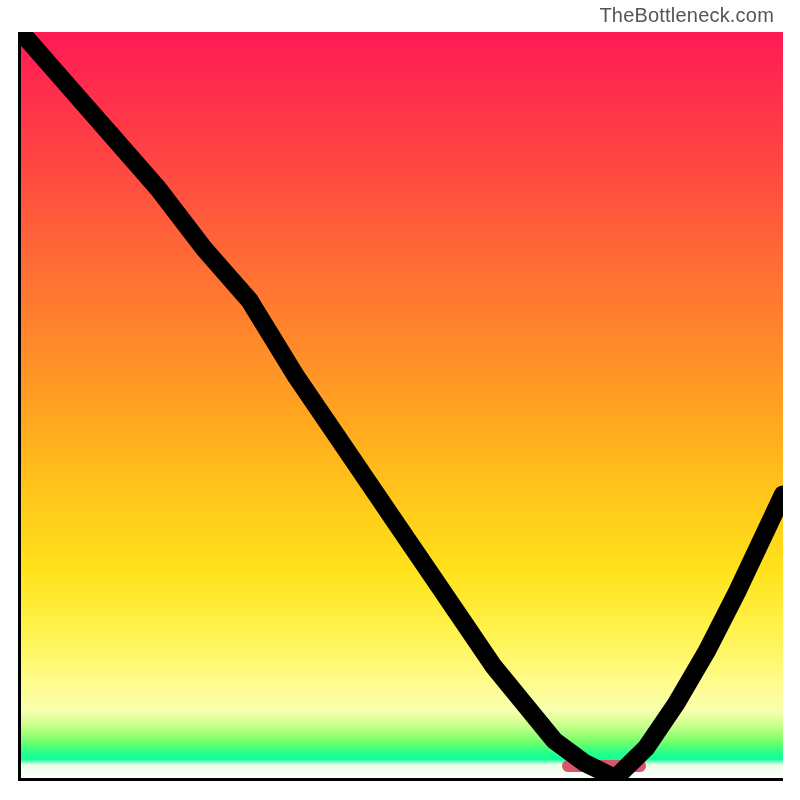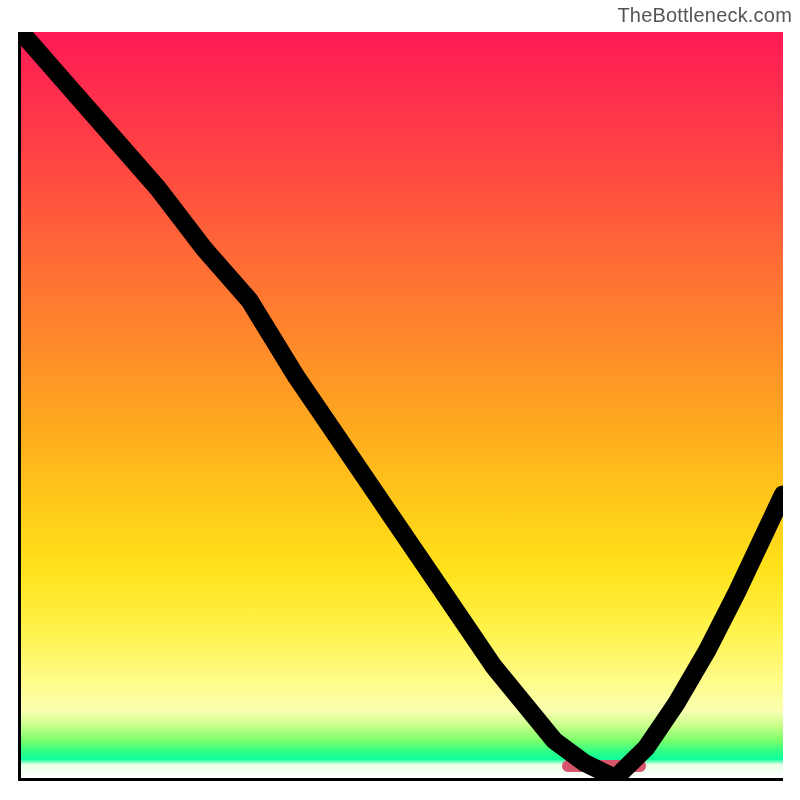--- a/index.html
+++ b/index.html
@@ -19,7 +19,7 @@
   .watermark {
     position: absolute;
     top: 4px;
-    right: 8px;
+    right: 26px;
     color: #555;
     font-size: 20px;
     font-weight: 500;

